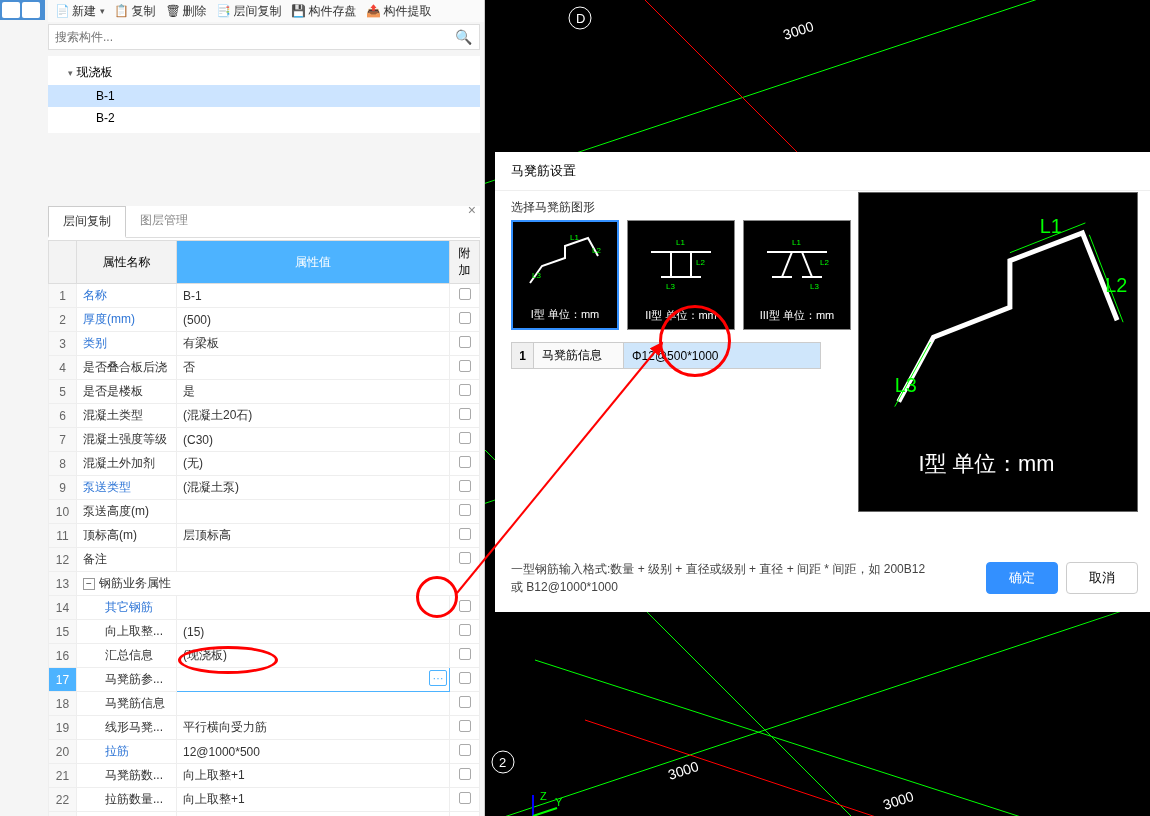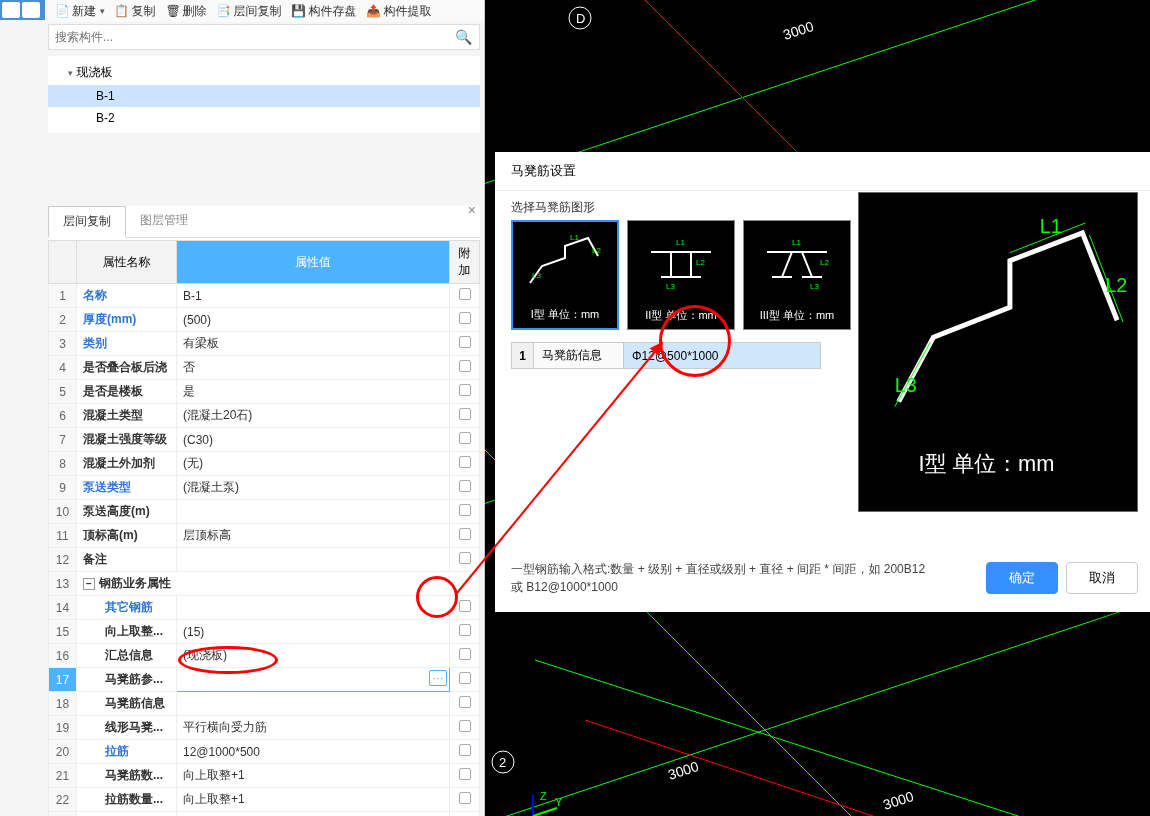--- a/index.html
+++ b/index.html
@@ -37,7 +37,7 @@
 .prop-table td { border: 1px solid #eee; padding: 3px 6px; font-size: 12px; height: 21px; }
 .prop-table .rownum { width: 28px; text-align: center; background: #f8f8f8; color: #666; }
 .prop-table .rownum.sel { background: #4db3ff; color: #fff; }
-.prop-table .key { width: 100px; color: #333; font-weight: bold; }
+.prop-table .key { width: 100px; color: #333; }
 .prop-table .key.blue { color: #2e75d6; }
 .prop-table .key.indent { padding-left: 28px; }
 .prop-table .val { color: #333; position: relative; }

